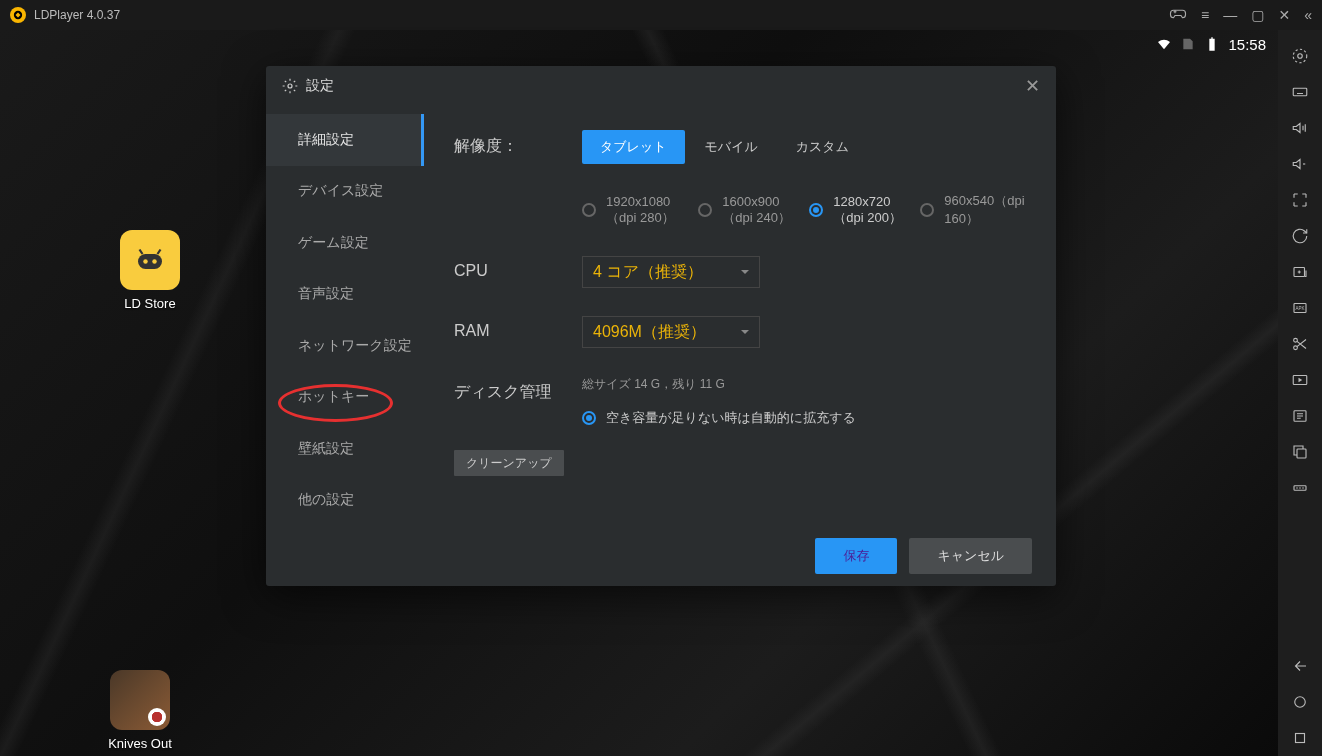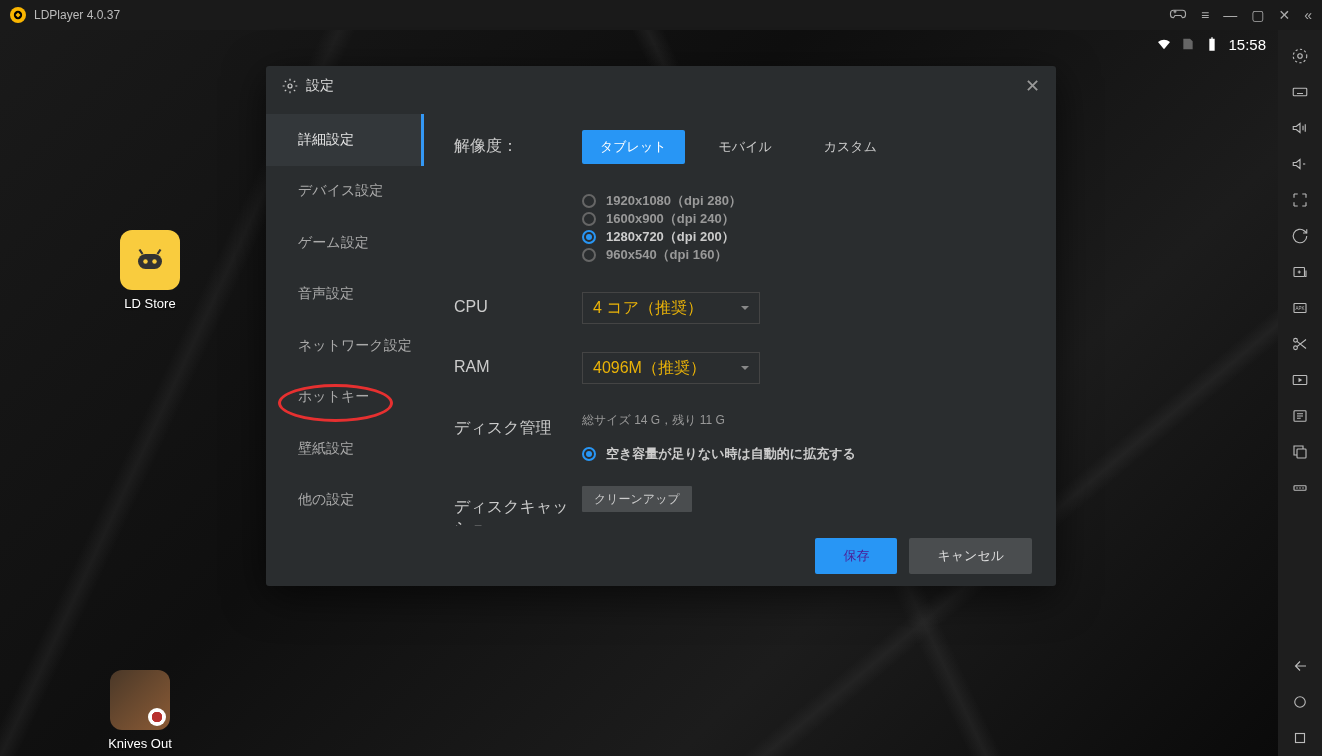--- a/index.html
+++ b/index.html
@@ -63,7 +63,7 @@
 .setting-label { width: 128px; color: #ccc; font-size: 16px; padding-top: 6px; flex-shrink: 0; }
 .setting-value { flex: 1; }
 
-.seg-group { display: flex; gap: 16px; }
+.seg-group { display: flex; gap: 2px; }
 .seg { padding: 8px 18px; font-size: 13px; cursor: pointer; color: #ccc; }
 .seg.active { background: #2896f5; color: #fff; border-radius: 2px; }
 

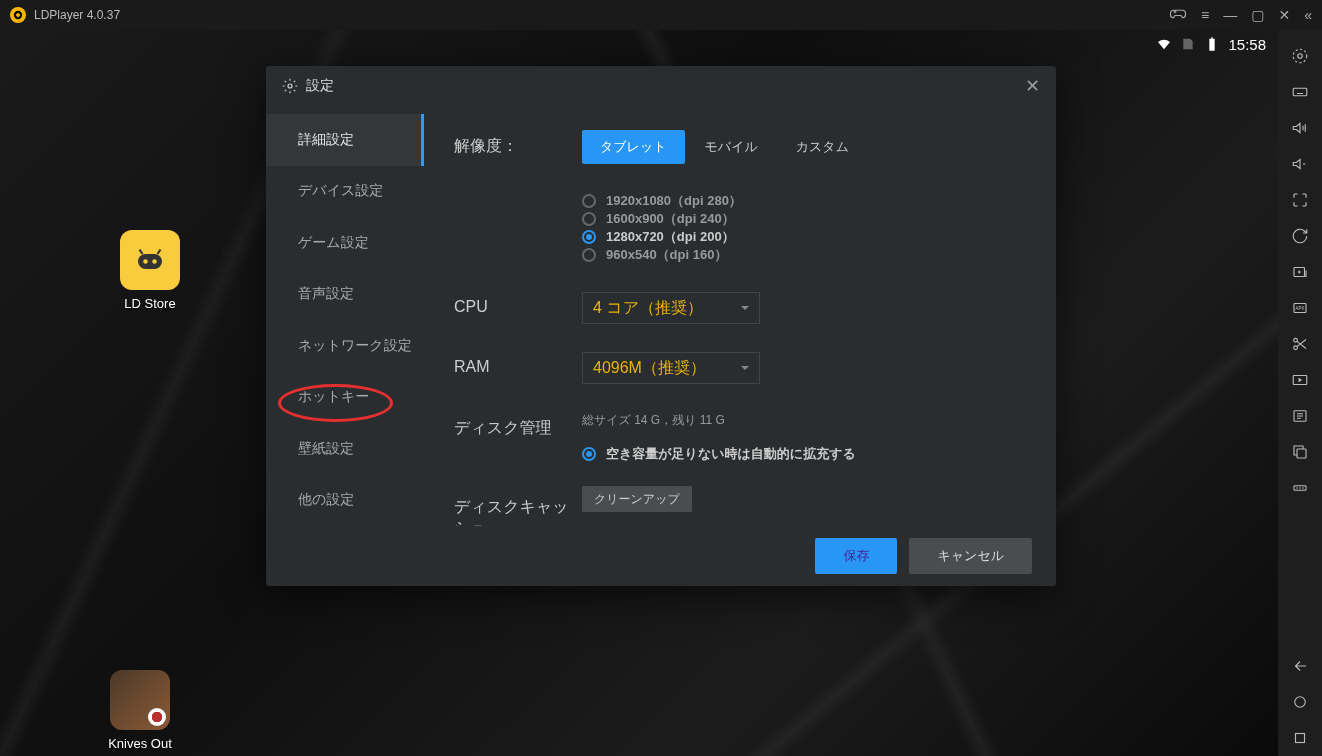--- a/index.html
+++ b/index.html
@@ -67,7 +67,7 @@
 .seg { padding: 8px 18px; font-size: 13px; cursor: pointer; color: #ccc; }
 .seg.active { background: #2896f5; color: #fff; border-radius: 2px; }
 
-.radio-list { display: flex; flex-direction: column; margin-top: 6px; font-weight: bold; }
+.radio-list { display: flex; flex-direction: row; margin-top: 6px; }
 .radio-item { display: flex; align-items: center; gap: 10px; cursor: pointer; font-size: 13px; color: #999; }
 .radio-item.selected { color: #ccc; }
 .radio { width: 14px; height: 14px; border: 2px solid #666; border-radius: 50%; display: flex; align-items: center; justify-content: center; flex-shrink: 0; }

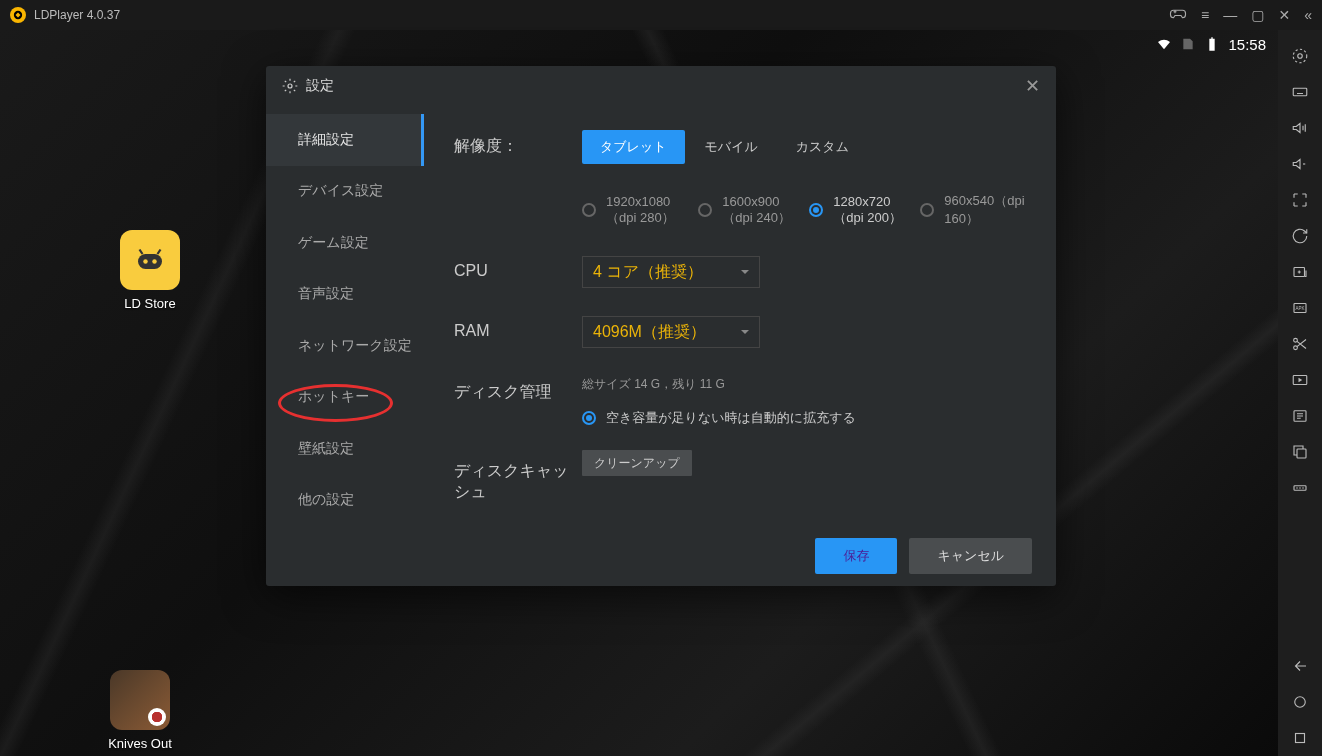--- a/index.html
+++ b/index.html
@@ -247,7 +247,6 @@
           </div>
 
           <div class="setting-row">
-            <div class="setting-label">ディスクキャッシュ</div>
             <div class="setting-value">
               <span class="btn-inline enabled" style="margin-left:0;"><span>クリーンアップ</span></span>
             </div>

